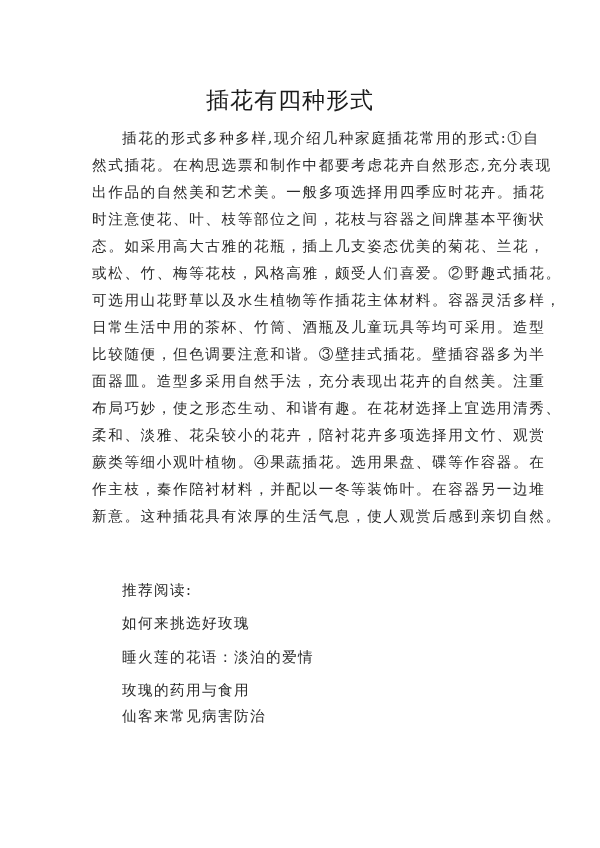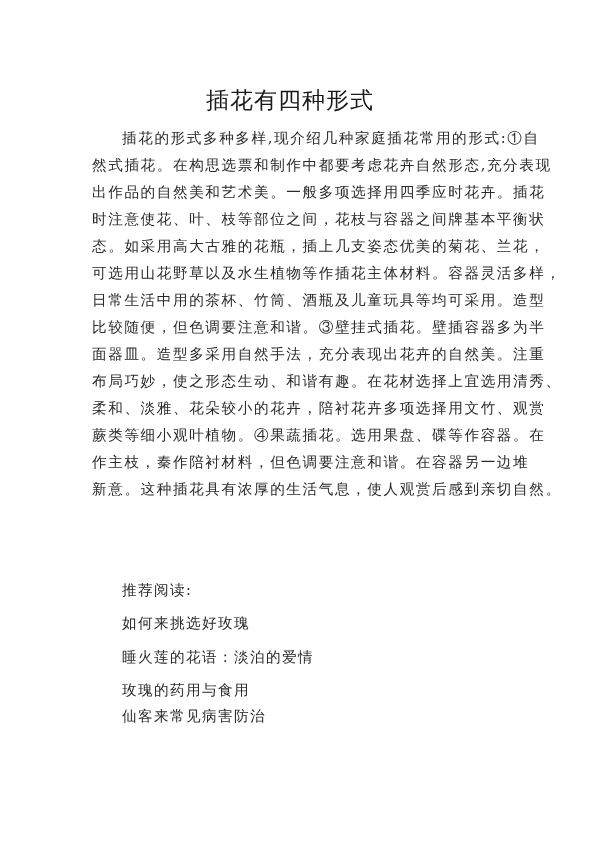--- a/index.html
+++ b/index.html
@@ -26,6 +26,7 @@
   <span class="line">出作品的自然美和艺术美。一般多项选择用四季应时花卉。插花</span>
   <span class="line">时注意使花、叶、枝等部位之间，花枝与容器之间牌基本平衡状</span>
   <span class="line">态。如采用高大古雅的花瓶，插上几支姿态优美的菊花、兰花，</span>
+  <span class="line">或松、竹、梅等花枝，风格高雅，颇受人们喜爱。②野趣式插花。</span>
   <span class="line">可选用山花野草以及水生植物等作插花主体材料。容器灵活多样，</span>
   <span class="line">日常生活中用的茶杯、竹筒、酒瓶及儿童玩具等均可采用。造型</span>
   <span class="line">比较随便，但色调要注意和谐。③壁挂式插花。壁插容器多为半</span>

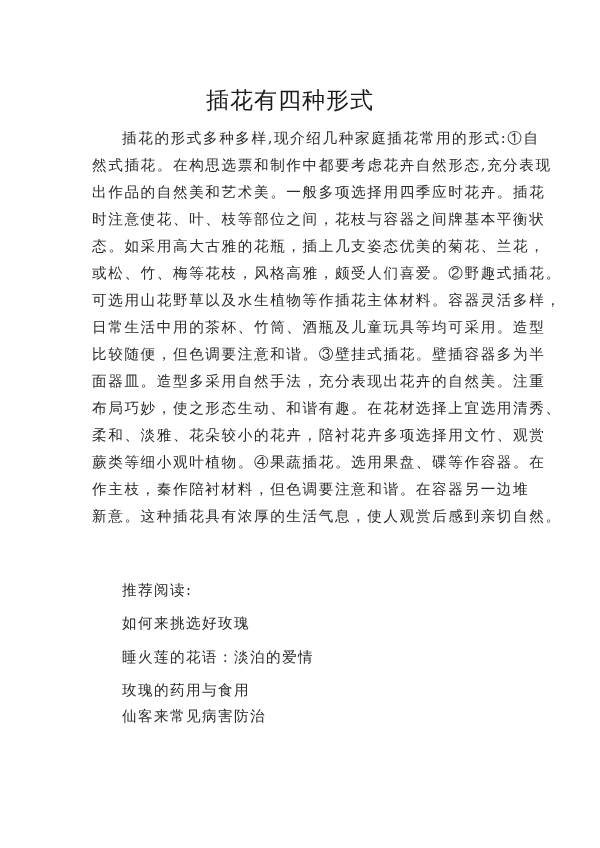--- a/index.html
+++ b/index.html
@@ -34,7 +34,7 @@
   <span class="line">布局巧妙，使之形态生动、和谐有趣。在花材选择上宜选用清秀、</span>
   <span class="line">柔和、淡雅、花朵较小的花卉，陪衬花卉多项选择用文竹、观赏</span>
   <span class="line">蕨类等细小观叶植物。④果蔬插花。选用果盘、碟等作容器。在</span>
-  <span class="line">作主枝，秦作陪衬材料，但色调要注意和谐。在容器另一边堆</span>
+  <span class="line">作主枝，秦作陪衬材料，并配以一冬等装饰叶。在容器另一边堆</span>
   <span class="line">新意。这种插花具有浓厚的生活气息，使人观赏后感到亲切自然。</span>
 </div>
 

